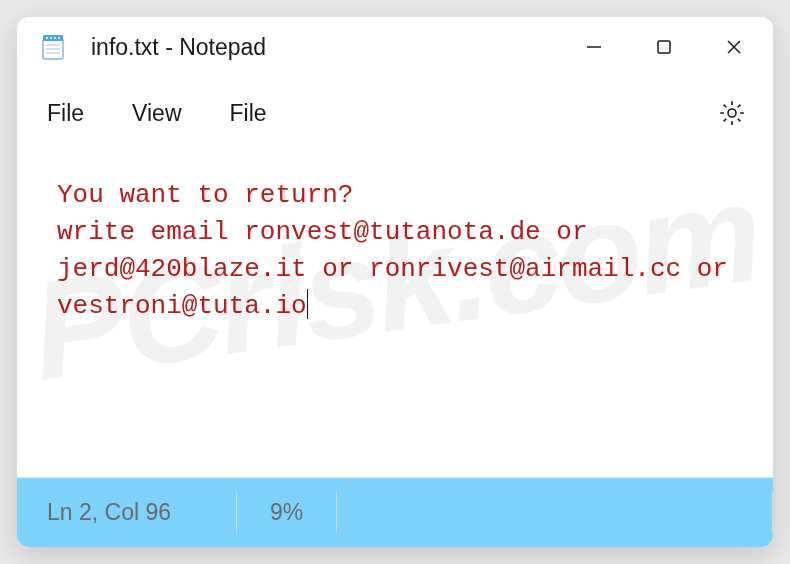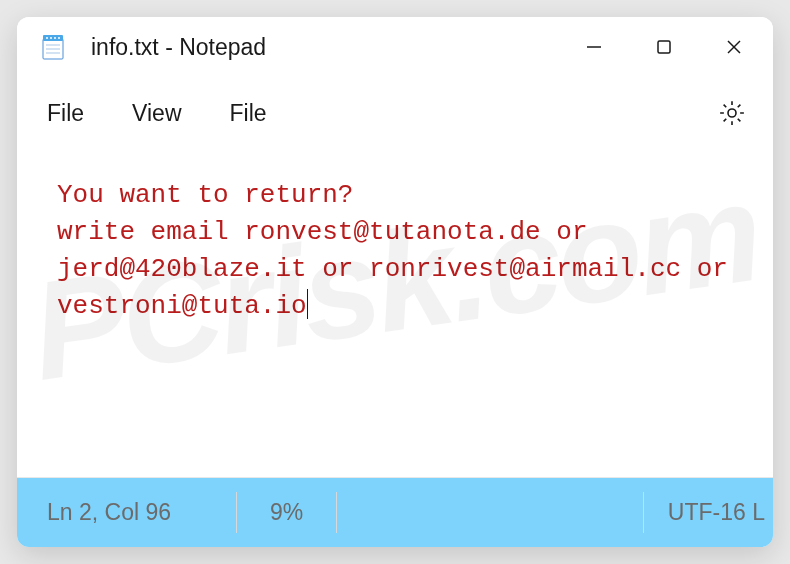--- a/index.html
+++ b/index.html
@@ -193,7 +193,6 @@
     <div class="status-item status-cursor">Ln 2, Col 96</div>
     <div class="status-item status-zoom">9%</div>
     <div class="status-spacer"></div>
-    <div class="status-item status-enc">UTF-16 L</div>
   </div>
 
 </div>

